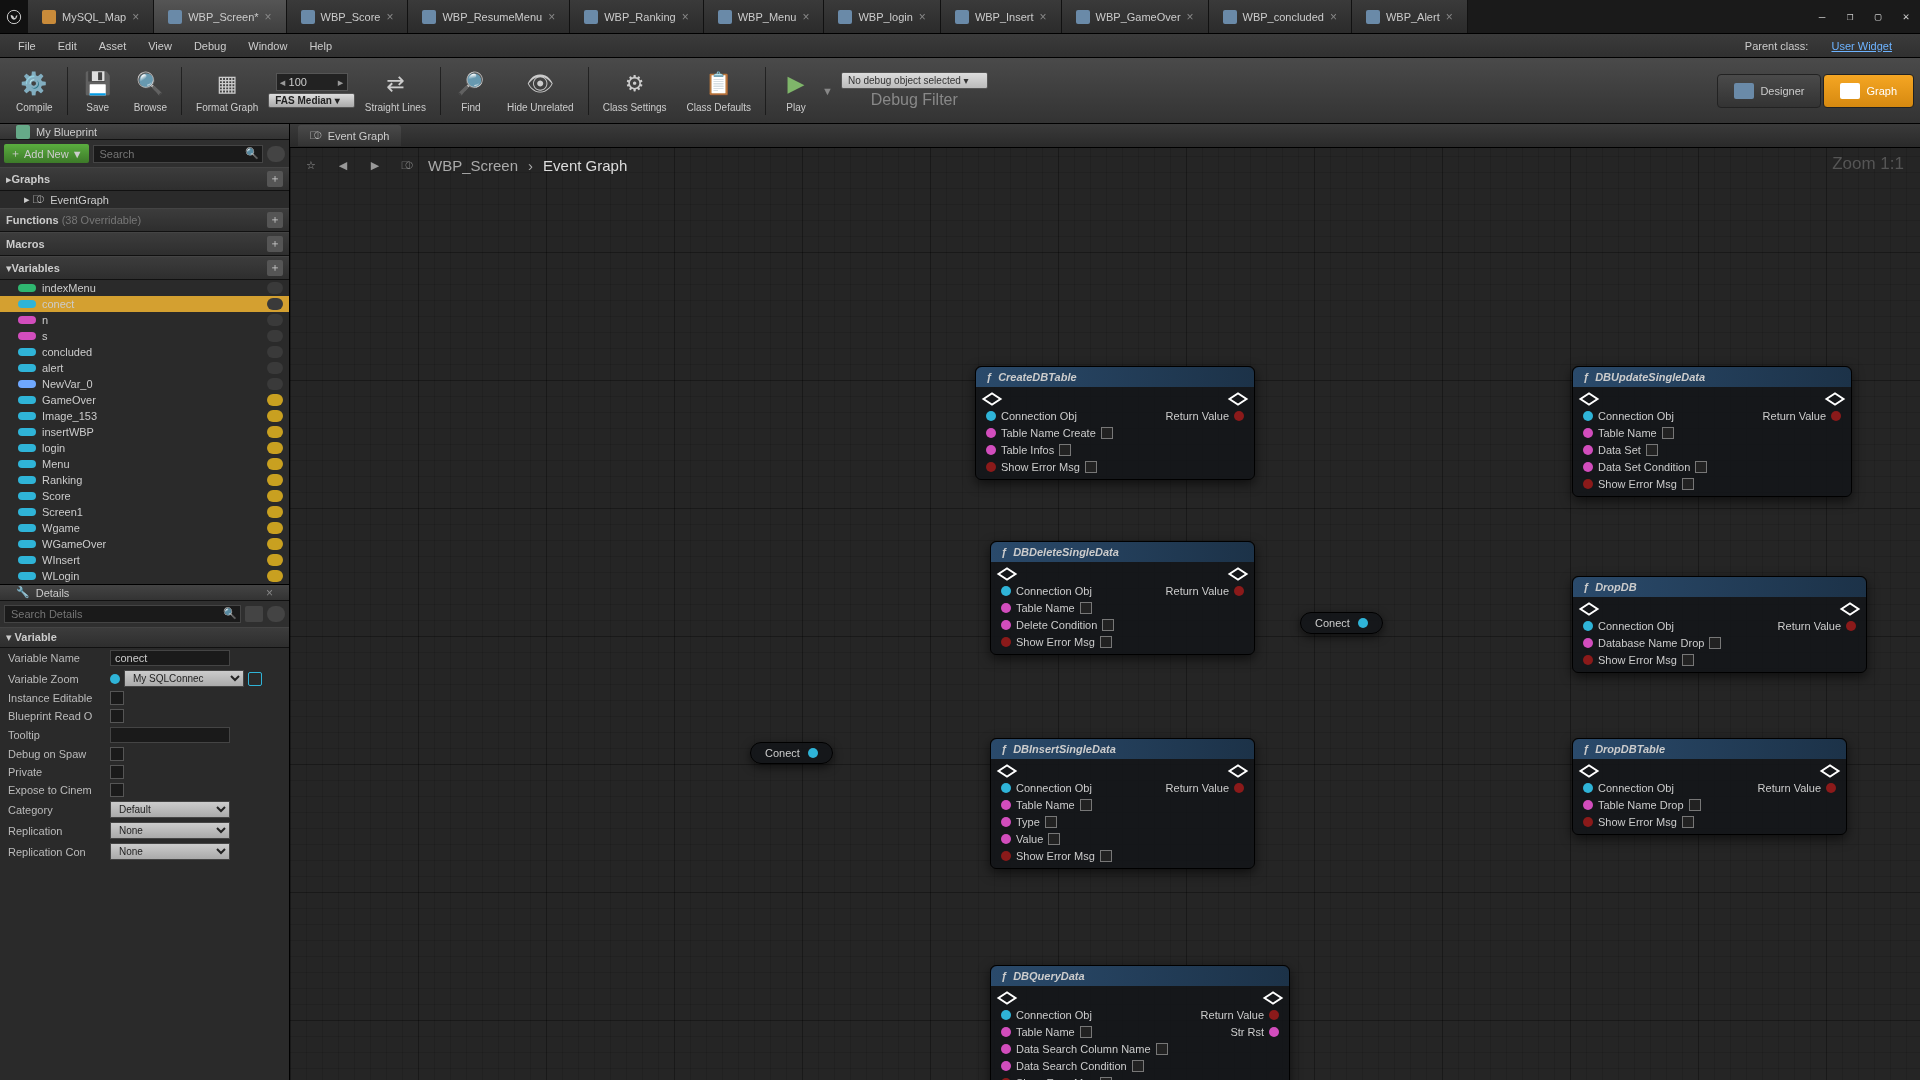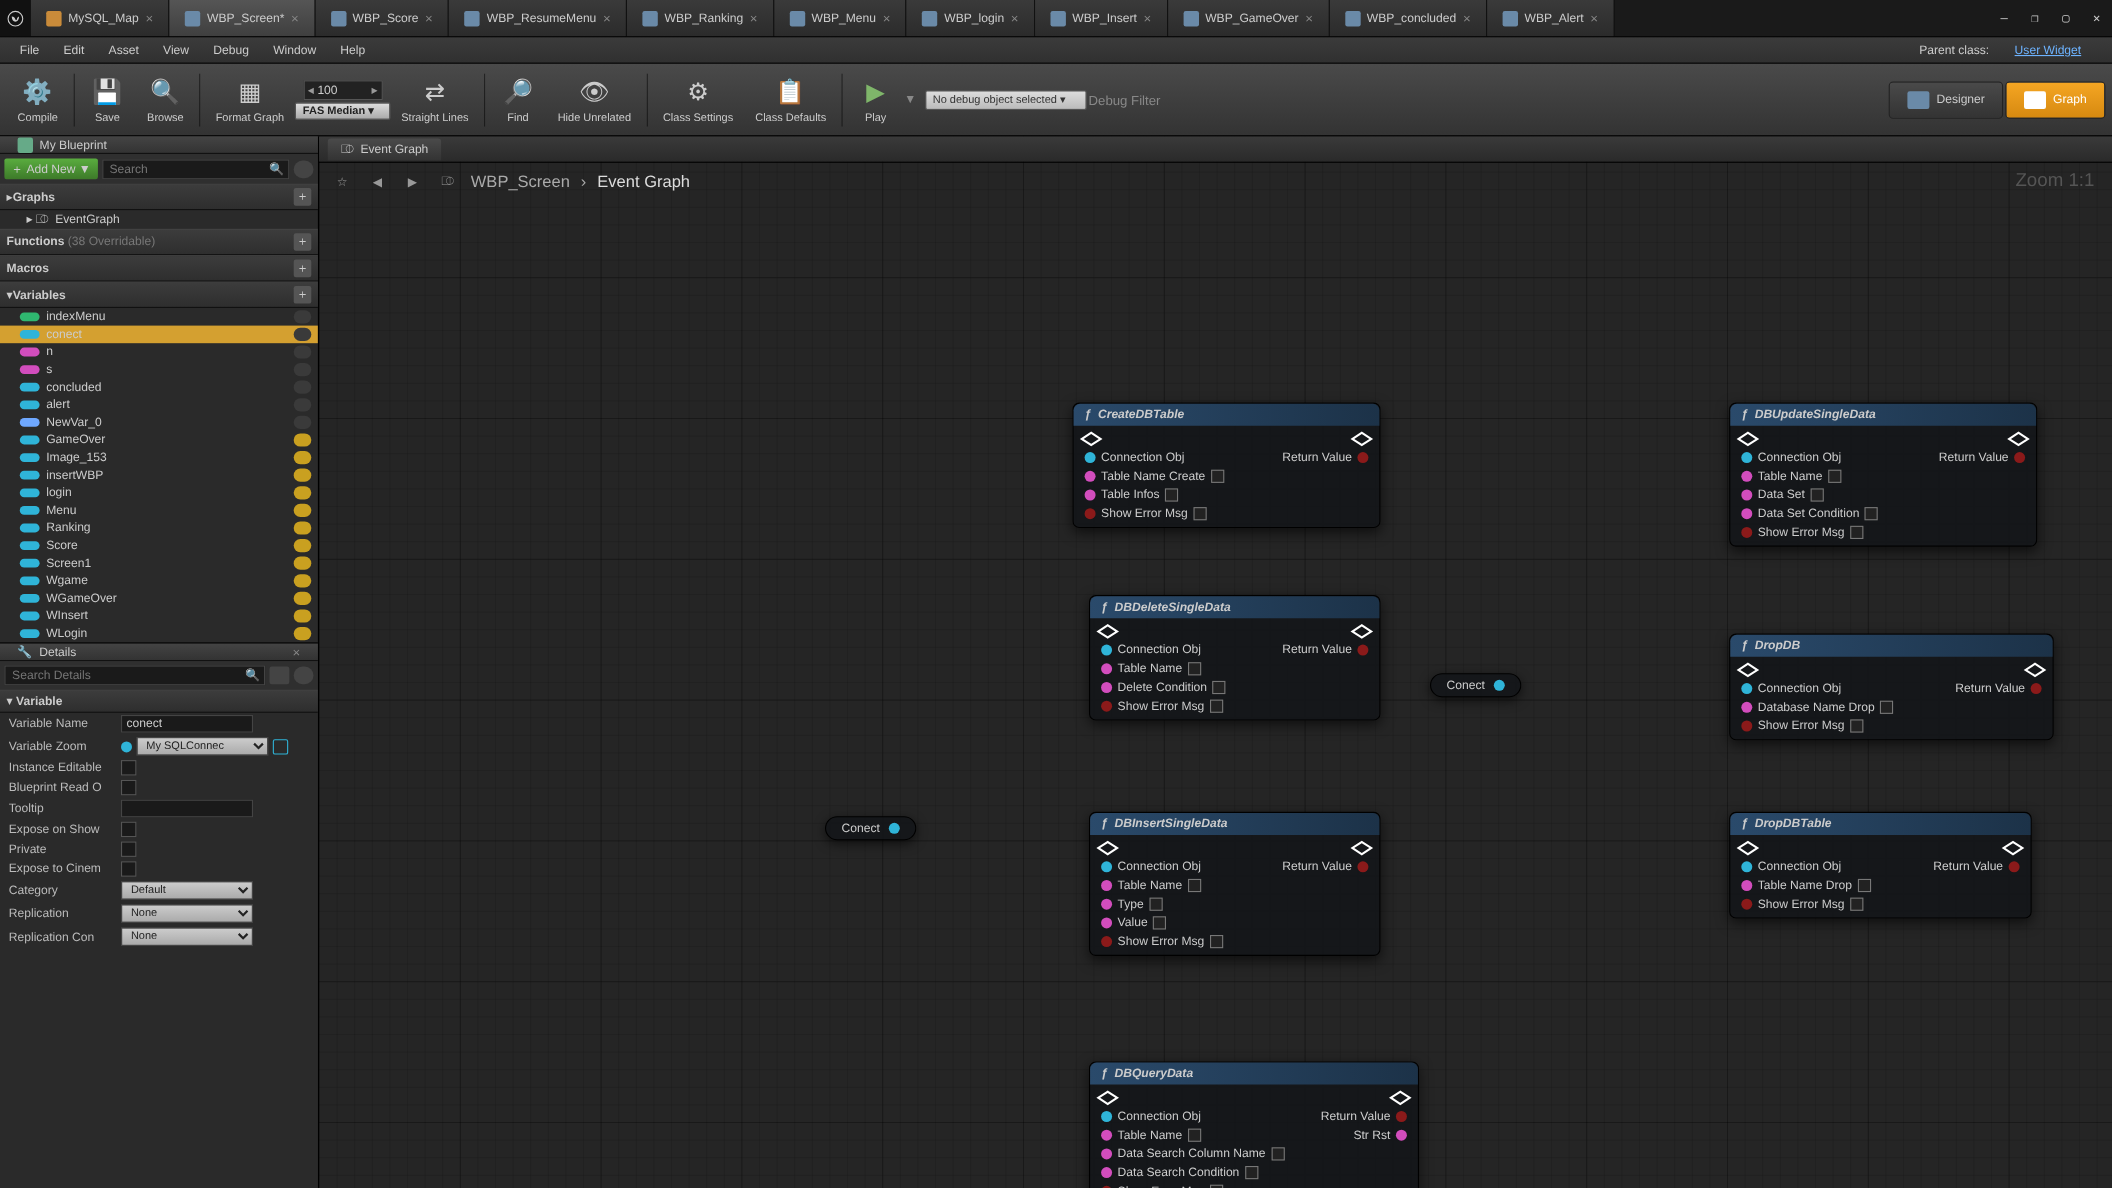--- a/index.html
+++ b/index.html
@@ -29,7 +29,7 @@
 .numbox input{background:transparent;border:0;color:#ccc;width:46px;text-align:left;outline:none}
 .numbox .spin{width:12px;text-align:center;cursor:pointer;color:#999}
 .fas-select{background:linear-gradient(#ddd,#aaa);color:#222;border:1px solid #555;padding:1px 14px 1px 6px;font-size:10px;font-weight:bold;border-radius:2px;position:relative}
-.debug-box{display:flex;flex-direction:row;align-items:center;gap:2px;padding:0 8px}
+.debug-box{display:flex;flex-direction:column;align-items:center;gap:2px;padding:0 8px}
 .debug-select{background:linear-gradient(#ddd,#bbb);color:#333;border:1px solid #555;padding:2px 18px 2px 6px;font-size:10px;border-radius:2px}
 .mode-tabs{margin-left:auto;display:flex;gap:2px}
 .mode-tab{padding:8px 16px;background:linear-gradient(#4a4a4a,#333);border-radius:4px;cursor:pointer;display:flex;align-items:center;gap:6px;border:1px solid #222}

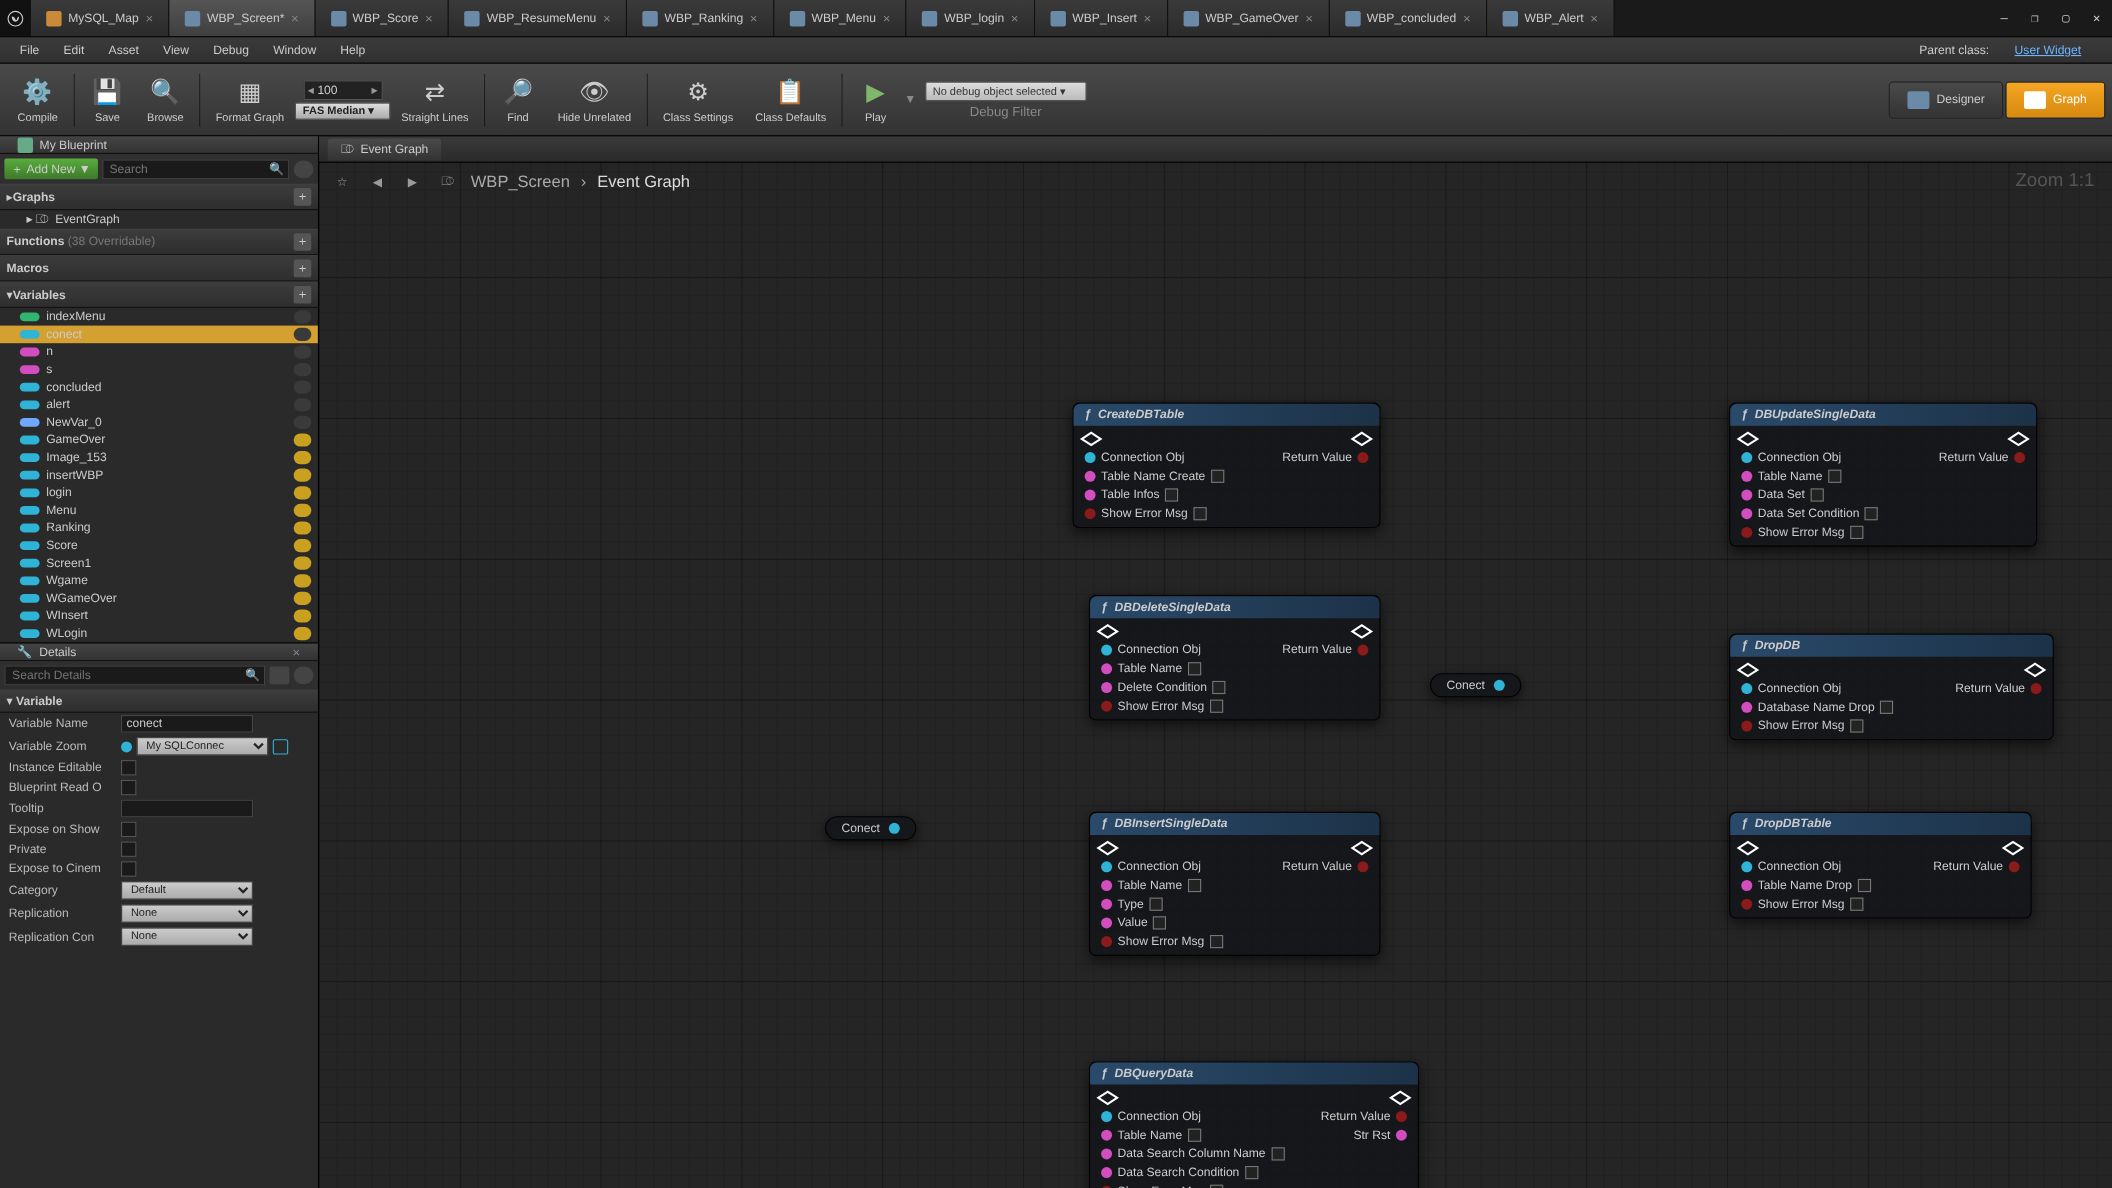--- a/index.html
+++ b/index.html
@@ -83,7 +83,7 @@
 .pin-check{width:12px;height:12px;border:1px solid #777;background:#222}
 .val-node{position:absolute;background:rgba(20,22,25,.92);border:1px solid #000;border-radius:14px;padding:4px 14px;display:flex;align-items:center;gap:8px;box-shadow:0 3px 10px rgba(0,0,0,.6)}
 .val-node .pin-out{width:10px;height:10px;border-radius:50%;background:#2fb4d8}
-.faded{color:#888;font-size:12px}
+.faded{color:#888;font-size:16px}
 .fn-hint{color:#777}
 </style>
 </head>

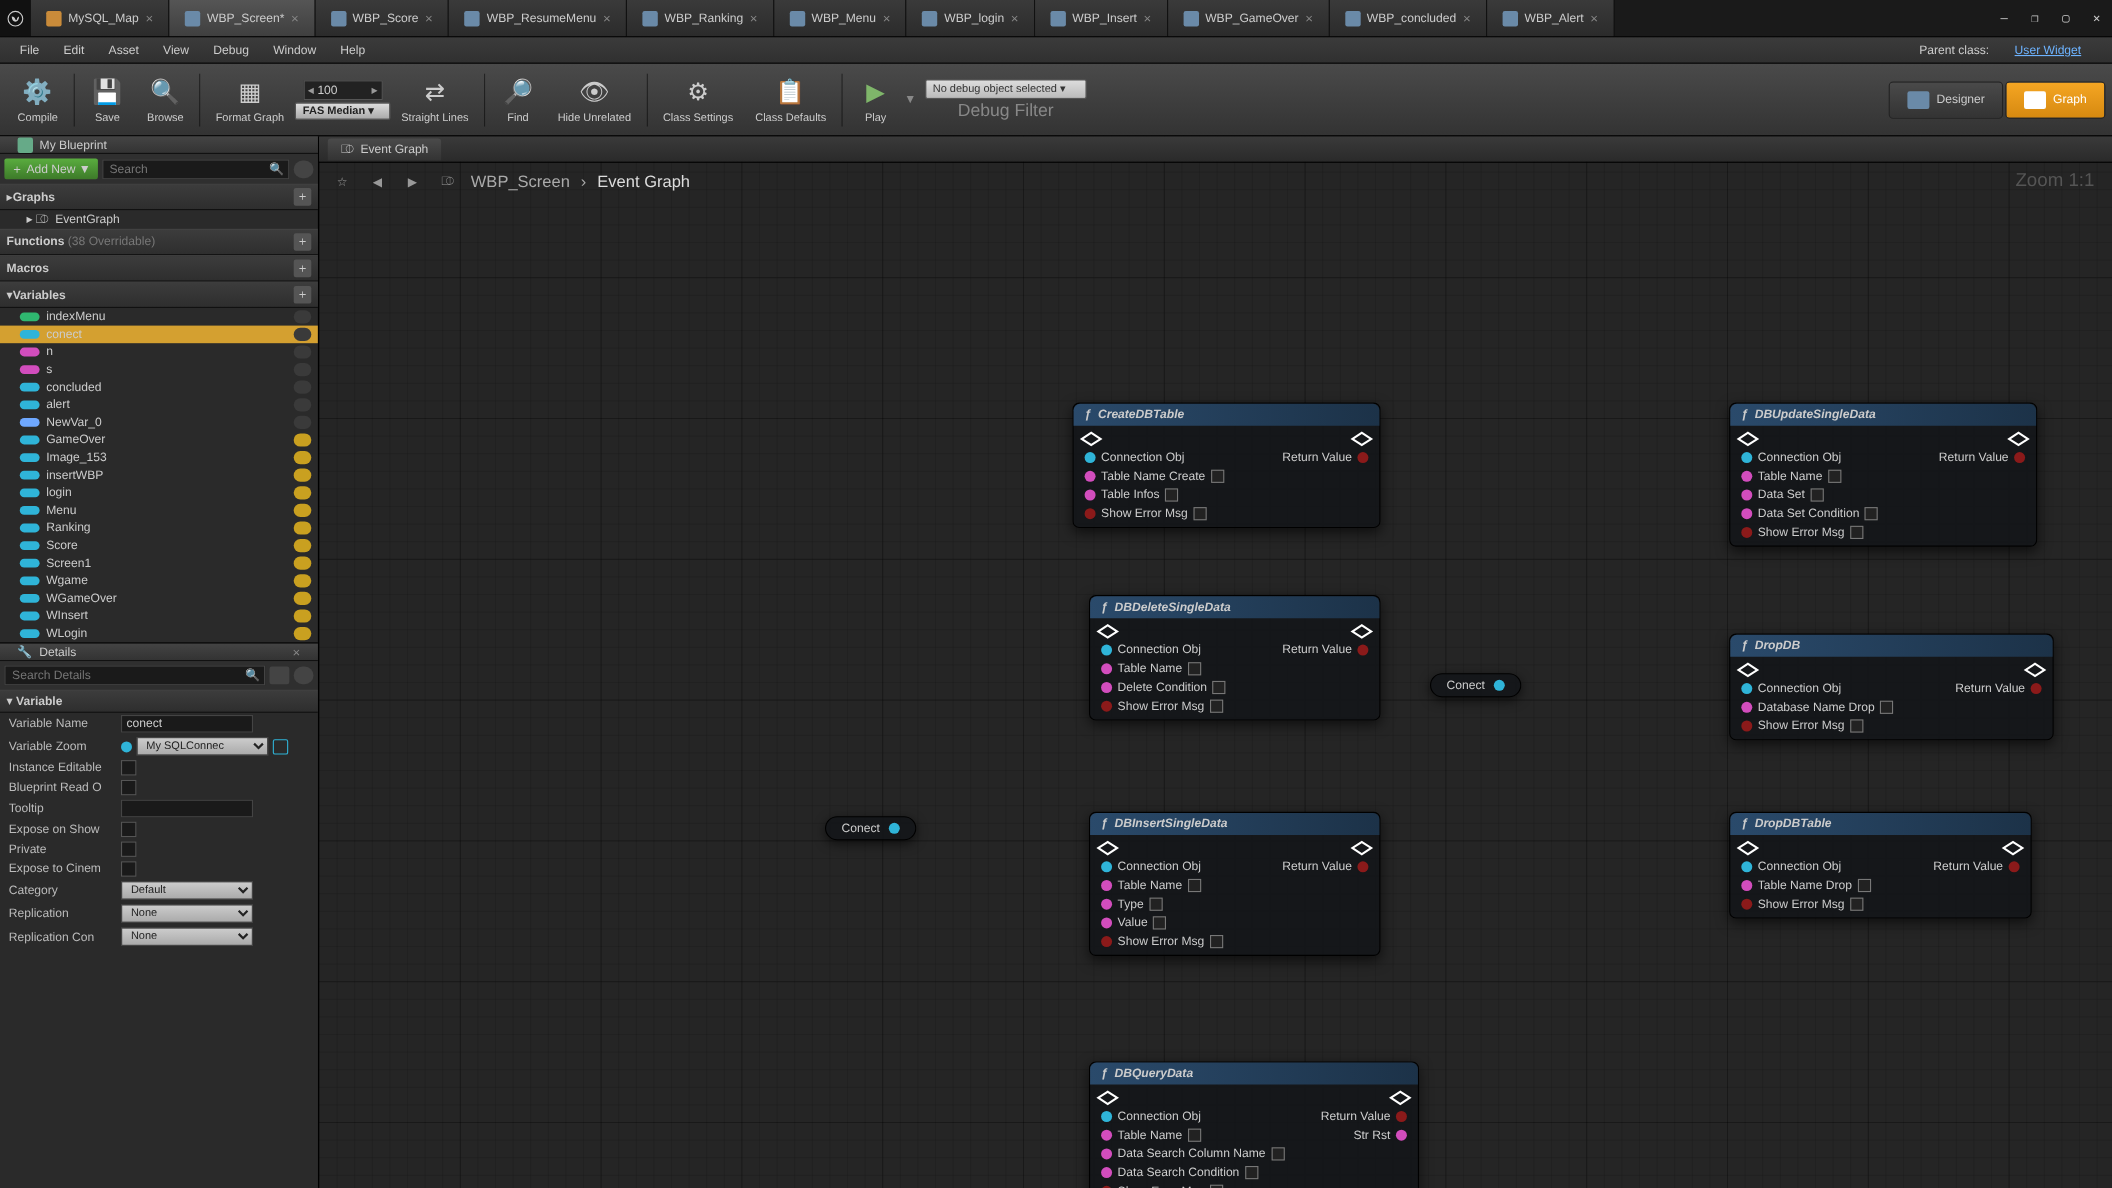--- a/index.html
+++ b/index.html
@@ -420,7 +420,7 @@
             <input class="prop-input" value="" style="">
           </div>
         <div class="prop-row">
-            <span class="prop-label">Expose on Show</span>
+            <span class="prop-label">Debug on Spaw</span>
             <div class="prop-check"></div>
           </div>
         <div class="prop-row">

